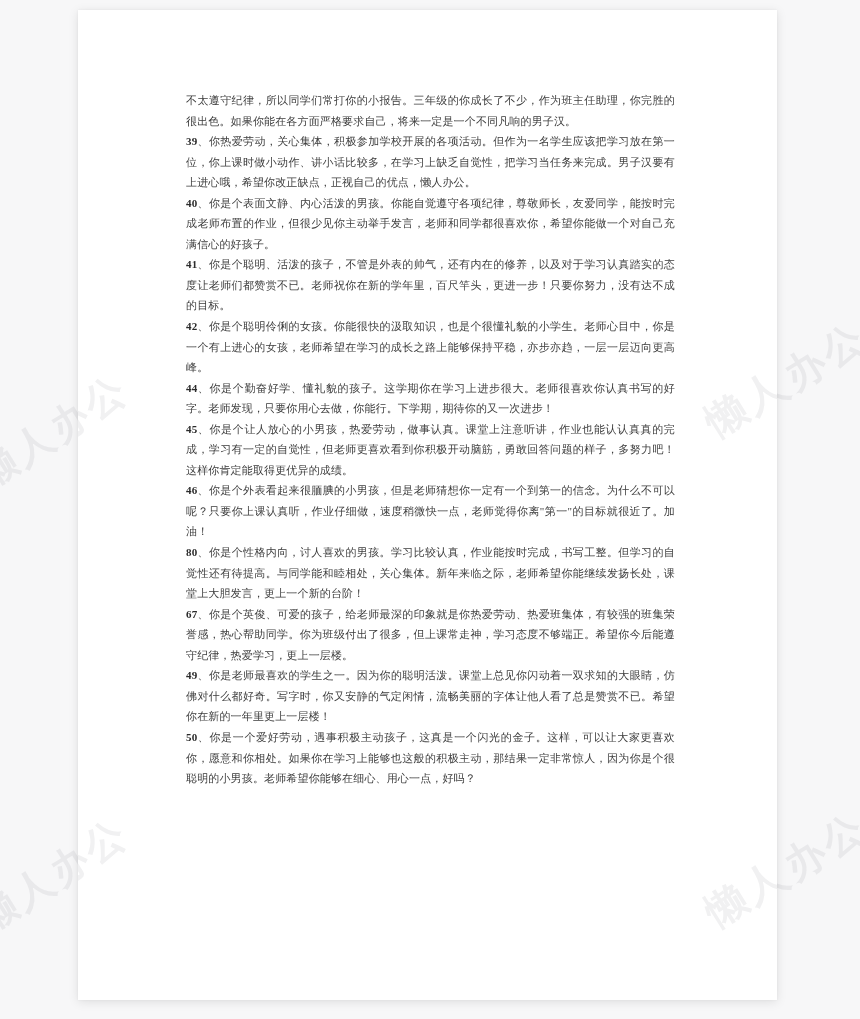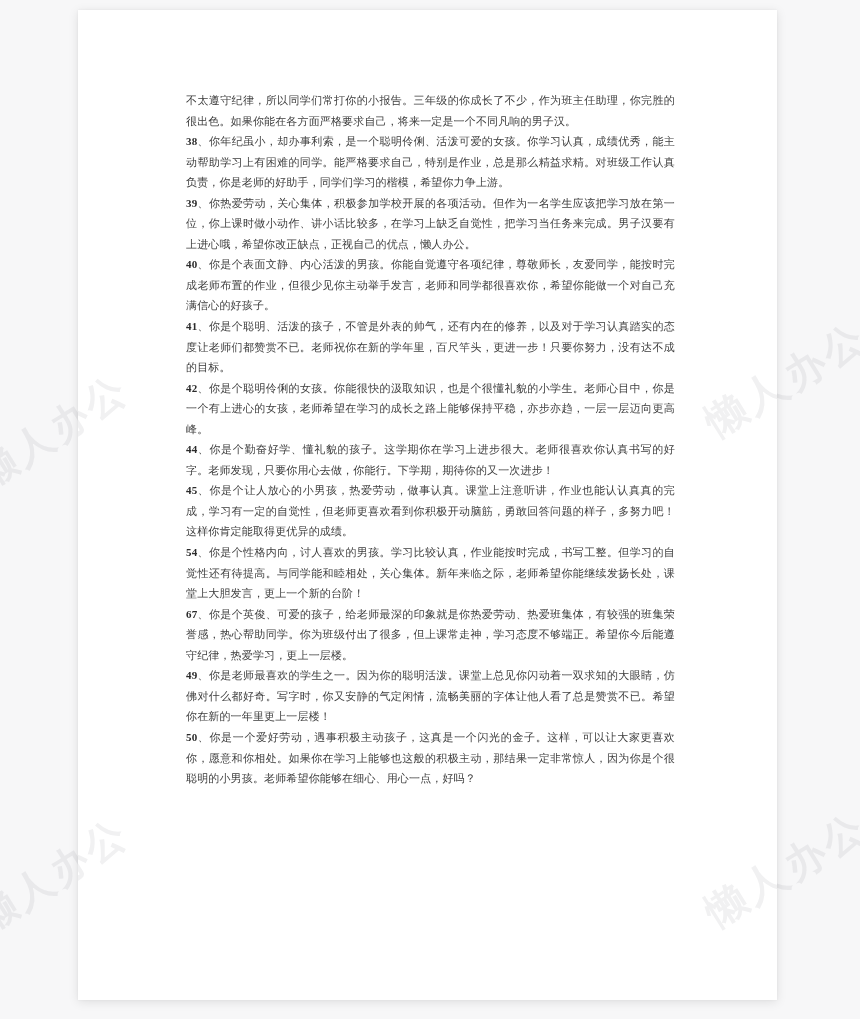--- a/index.html
+++ b/index.html
@@ -121,7 +121,6 @@
 
     <div id="text-body">
         <p class="para"><span>不太遵守纪律，所以同学们常打你的小报告。三年级的你成长了不少，作为班主任助理，你完胜的很出色。如果你能在各方面严格要求自己，将来一定是一个不同凡响的男子汉。</span></p>
-        <p class="para"><span class="num">38</span><span>、你年纪虽小，却办事利索，是一个聪明伶俐、活泼可爱的女孩。你学习认真，成绩优秀，能主动帮助学习上有困难的同学。能严格要求自己，特别是作业，总是那么精益求精。对班级工作认真负责，你是老师的好助手，同学们学习的楷模，希望你力争上游。</span></p>
         <p class="para"><span class="num">39</span><span>、你热爱劳动，关心集体，积极参加学校开展的各项活动。但作为一名学生应该把学习放在第一位，你上课时做小动作、讲小话比较多，在学习上缺乏自觉性，把学习当任务来完成。男子汉要有上进心哦，希望你改正缺点，正视自己的优点，懒人办公。</span></p>
         <p class="para"><span class="num">40</span><span>、你是个表面文静、内心活泼的男孩。你能自觉遵守各项纪律，尊敬师长，友爱同学，能按时完成老师布置的作业，但很少见你主动举手发言，老师和同学都很喜欢你，希望你能做一个对自己充满信心的好孩子。</span></p>
         <p class="para"><span class="num">41</span><span>、你是个聪明、活泼的孩子，不管是外表的帅气，还有内在的修养，以及对于学习认真踏实的态度让老师们都赞赏不已。老师祝你在新的学年里，百尺竿头，更进一步！只要你努力，没有达不成的目标。</span></p>

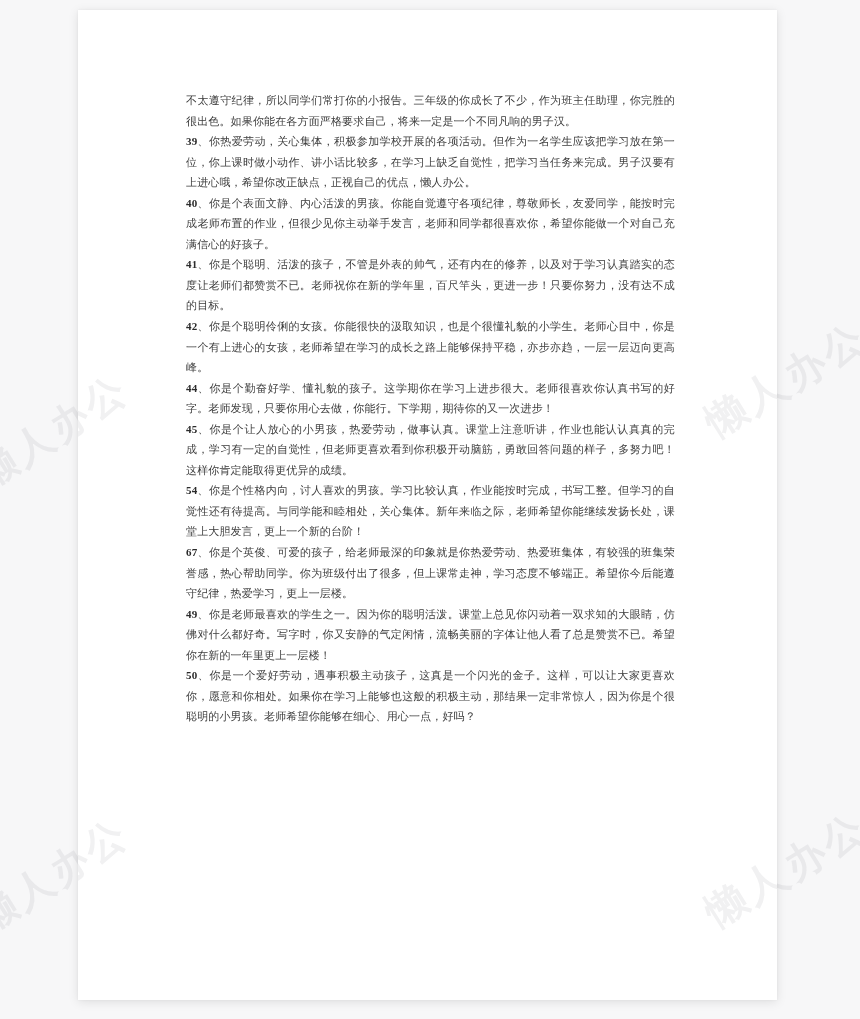--- a/index.html
+++ b/index.html
@@ -127,6 +127,7 @@
         <p class="para"><span class="num">42</span><span>、你是个聪明伶俐的女孩。你能很快的汲取知识，也是个很懂礼貌的小学生。老师心目中，你是一个有上进心的女孩，老师希望在学习的成长之路上能够保持平稳，亦步亦趋，一层一层迈向更高峰。</span></p>
         <p class="para"><span class="num">44</span><span>、你是个勤奋好学、懂礼貌的孩子。这学期你在学习上进步很大。老师很喜欢你认真书写的好字。老师发现，只要你用心去做，你能行。下学期，期待你的又一次进步！</span></p>
         <p class="para"><span class="num">45</span><span>、你是个让人放心的小男孩，热爱劳动，做事认真。课堂上注意听讲，作业也能认认真真的完成，学习有一定的自觉性，但老师更喜欢看到你积极开动脑筋，勇敢回答问题的样子，多努力吧！这样你肯定能取得更优异的成绩。</span></p>
+        <p class="para"><span class="num">46</span><span>、你是个外表看起来很腼腆的小男孩，但是老师猜想你一定有一个到第一的信念。为什么不可以呢？只要你上课认真听，作业仔细做，速度稍微快一点，老师觉得你离"第一"的目标就很近了。加油！</span></p>
         <p class="para"><span class="num">54</span><span>、你是个性格内向，讨人喜欢的男孩。学习比较认真，作业能按时完成，书写工整。但学习的自觉性还有待提高。与同学能和睦相处，关心集体。新年来临之际，老师希望你能继续发扬长处，课堂上大胆发言，更上一个新的台阶！</span></p>
         <p class="para"><span class="num">67</span><span>、你是个英俊、可爱的孩子，给老师最深的印象就是你热爱劳动、热爱班集体，有较强的班集荣誉感，热心帮助同学。你为班级付出了很多，但上课常走神，学习态度不够端正。希望你今后能遵守纪律，热爱学习，更上一层楼。</span></p>
         <p class="para"><span class="num">49</span><span>、你是老师最喜欢的学生之一。因为你的聪明活泼。课堂上总见你闪动着一双求知的大眼睛，仿佛对什么都好奇。写字时，你又安静的气定闲情，流畅美丽的字体让他人看了总是赞赏不已。希望你在新的一年里更上一层楼！</span></p>

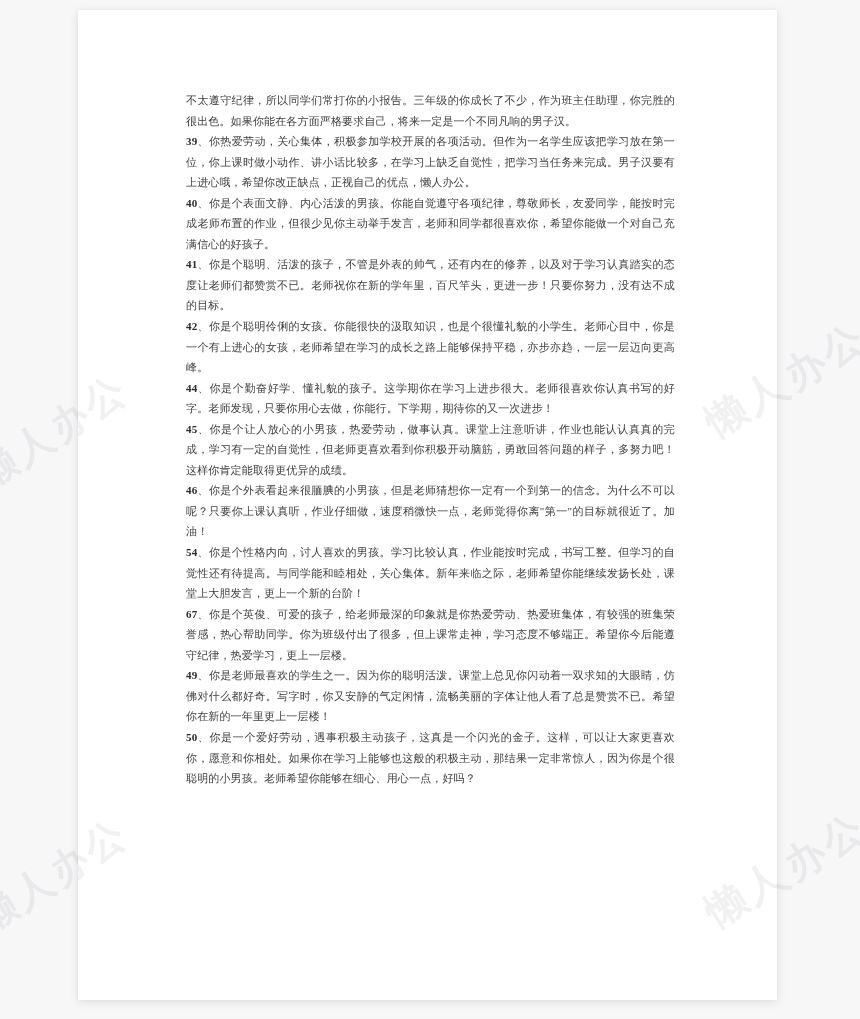--- a/index.html
+++ b/index.html
@@ -128,7 +128,7 @@
         <p class="para"><span class="num">44</span><span>、你是个勤奋好学、懂礼貌的孩子。这学期你在学习上进步很大。老师很喜欢你认真书写的好字。老师发现，只要你用心去做，你能行。下学期，期待你的又一次进步！</span></p>
         <p class="para"><span class="num">45</span><span>、你是个让人放心的小男孩，热爱劳动，做事认真。课堂上注意听讲，作业也能认认真真的完成，学习有一定的自觉性，但老师更喜欢看到你积极开动脑筋，勇敢回答问题的样子，多努力吧！这样你肯定能取得更优异的成绩。</span></p>
         <p class="para"><span class="num">46</span><span>、你是个外表看起来很腼腆的小男孩，但是老师猜想你一定有一个到第一的信念。为什么不可以呢？只要你上课认真听，作业仔细做，速度稍微快一点，老师觉得你离"第一"的目标就很近了。加油！</span></p>
-        <p class="para"><span class="num">54</span><span>、你是个性格内向，讨人喜欢的男孩。学习比较认真，作业能按时完成，书写工整。但学习的自觉性还有待提高。与同学能和睦相处，关心集体。新年来临之际，老师希望你能继续发扬长处，课堂上大胆发言，更上一个新的台阶！</span></p>
+        <p class="para"><span class="num">80</span><span>、你是个性格内向，讨人喜欢的男孩。学习比较认真，作业能按时完成，书写工整。但学习的自觉性还有待提高。与同学能和睦相处，关心集体。新年来临之际，老师希望你能继续发扬长处，课堂上大胆发言，更上一个新的台阶！</span></p>
         <p class="para"><span class="num">67</span><span>、你是个英俊、可爱的孩子，给老师最深的印象就是你热爱劳动、热爱班集体，有较强的班集荣誉感，热心帮助同学。你为班级付出了很多，但上课常走神，学习态度不够端正。希望你今后能遵守纪律，热爱学习，更上一层楼。</span></p>
         <p class="para"><span class="num">49</span><span>、你是老师最喜欢的学生之一。因为你的聪明活泼。课堂上总见你闪动着一双求知的大眼睛，仿佛对什么都好奇。写字时，你又安静的气定闲情，流畅美丽的字体让他人看了总是赞赏不已。希望你在新的一年里更上一层楼！</span></p>
         <p class="para"><span class="num">50</span><span>、你是一个爱好劳动，遇事积极主动孩子，这真是一个闪光的金子。这样，可以让大家更喜欢你，愿意和你相处。如果你在学习上能够也这般的积极主动，那结果一定非常惊人，因为你是个很聪明的小男孩。老师希望你能够在细心、用心一点，好吗？</span></p>

